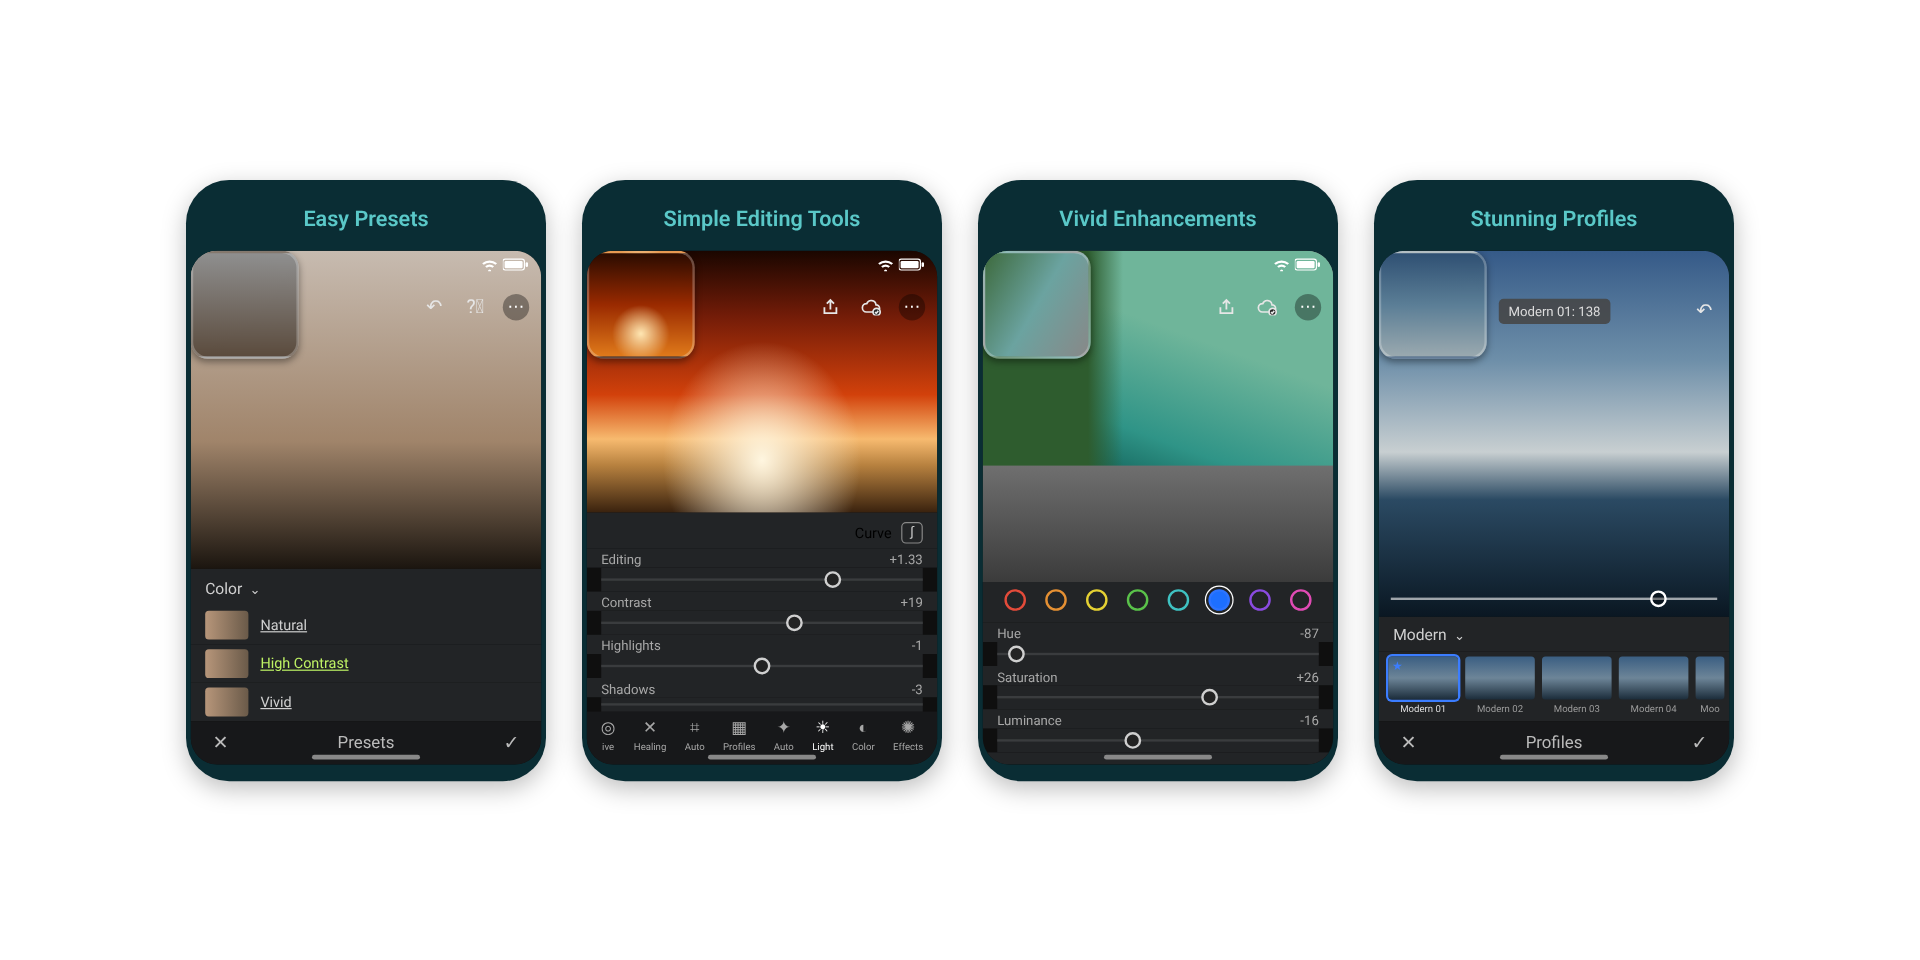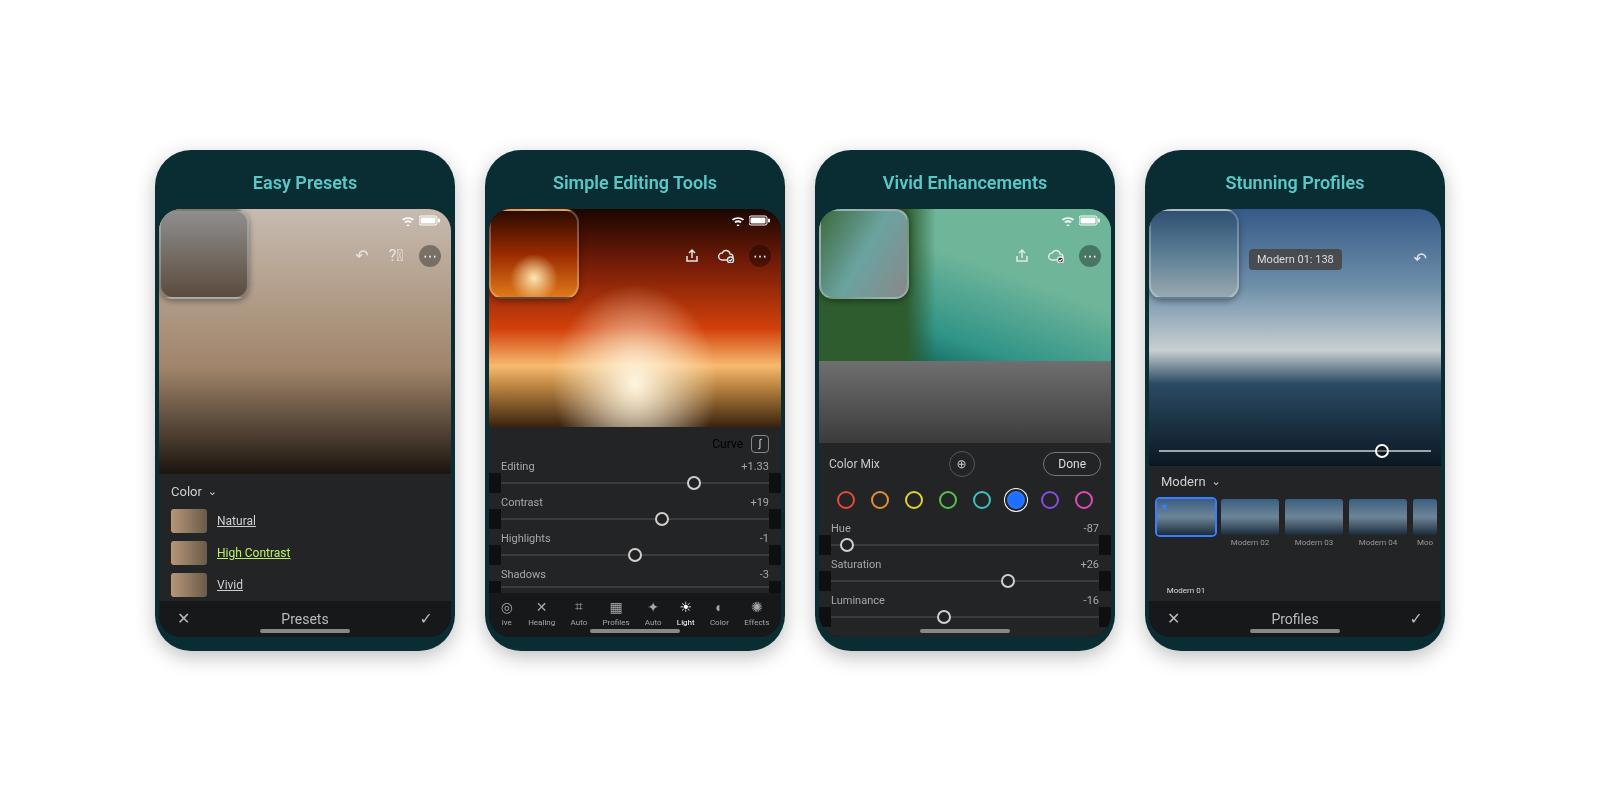--- a/index.html
+++ b/index.html
@@ -429,11 +429,6 @@
     <div class="thumb p3-thumb"></div>
     <div class="main-photo p3-photo"></div>
 
-    <div class="mix-head">
-      <span>Color Mix</span>
-      <span class="target-ic">⊕</span>
-      <span class="done-btn">Done</span>
-    </div>
     <div class="swatches">
       <div class="sw" style="border-color:#e34b3a"></div>
       <div class="sw" style="border-color:#e59033"></div>

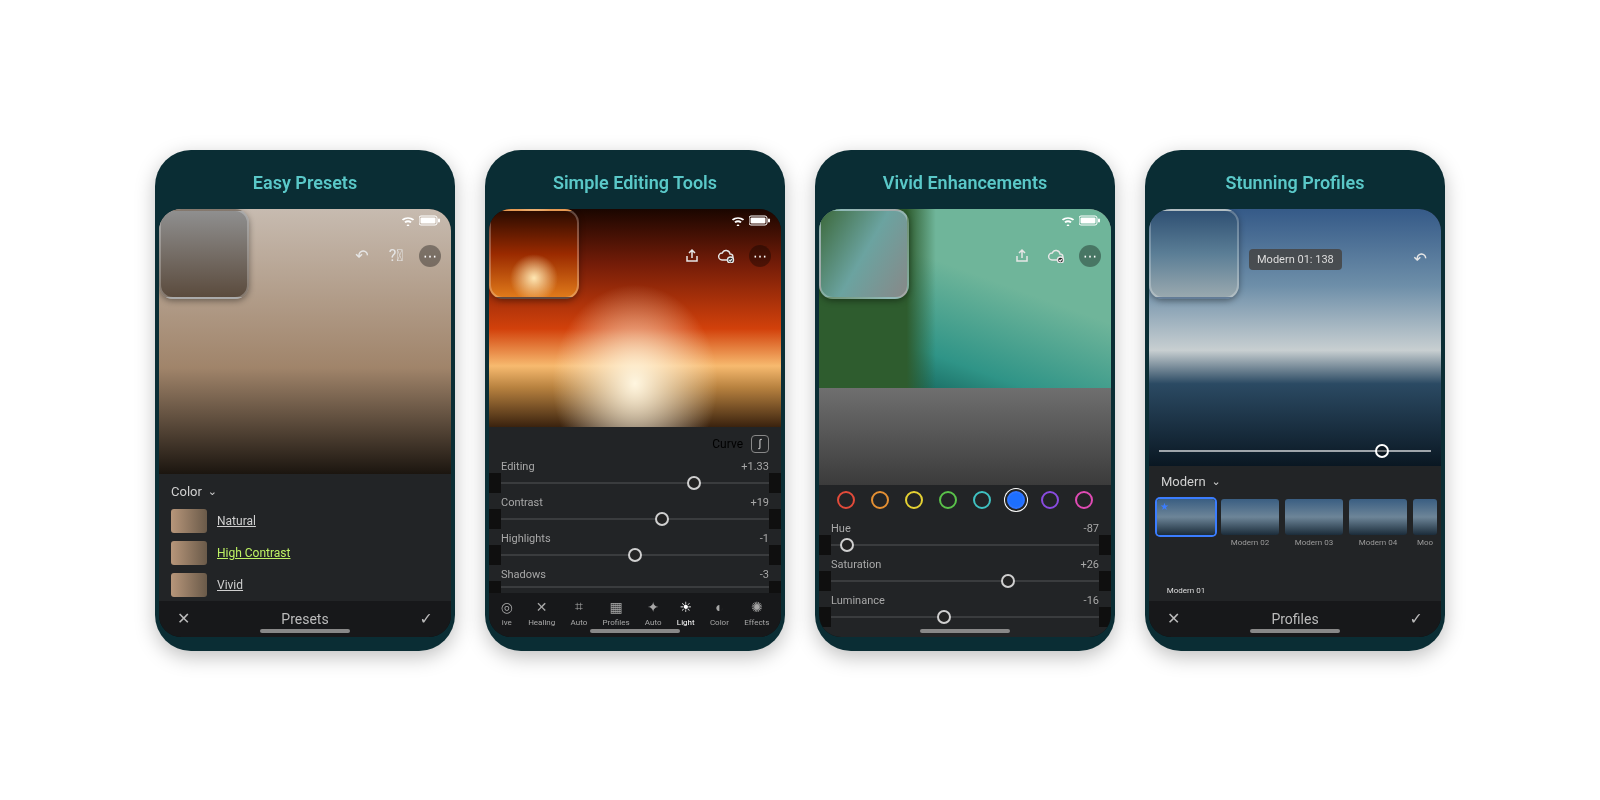--- a/index.html
+++ b/index.html
@@ -223,7 +223,7 @@
     position:absolute; top:2px; left:3px; color:#3b7dff; font-size:10px;
   }
   .prof-item .pl { color:#9b9b9b; font-size:8px; }
-  .prof-item.sel .pl { color:#ddd;margin-top:48px; }
+  .prof-item.sel .pl { color:#ddd; }
 
   .home-indicator {
     position:absolute; bottom:4px; left:50%; transform:translateX(-50%);

